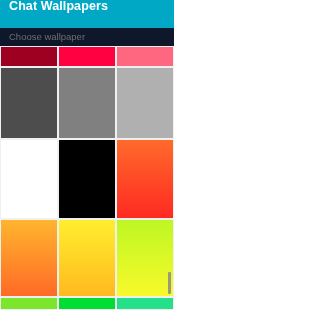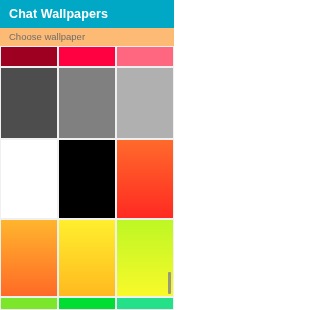--- a/index.html
+++ b/index.html
@@ -20,7 +20,7 @@
     height: 28px;
     background: #00a8c6;
     display: flex;
-    align-items: center;
+    align-items: flex-start;
     padding: 0 0 0 9px;
     box-sizing: border-box;
   }

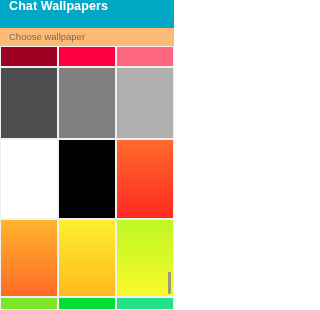--- a/index.html
+++ b/index.html
@@ -96,7 +96,7 @@
   <span id="app-bar-title" style="color: rgb(255, 255, 255);">Chat Wallpapers</span>
 </div>
 
-<div id="subtitle-bar" style="background: #fdba74;">
+<div id="subtitle-bar" style="background: #0f172a;">
   <span id="subtitle-label" style="color: rgb(110, 110, 110);">Choose wallpaper</span>
 </div>
 

